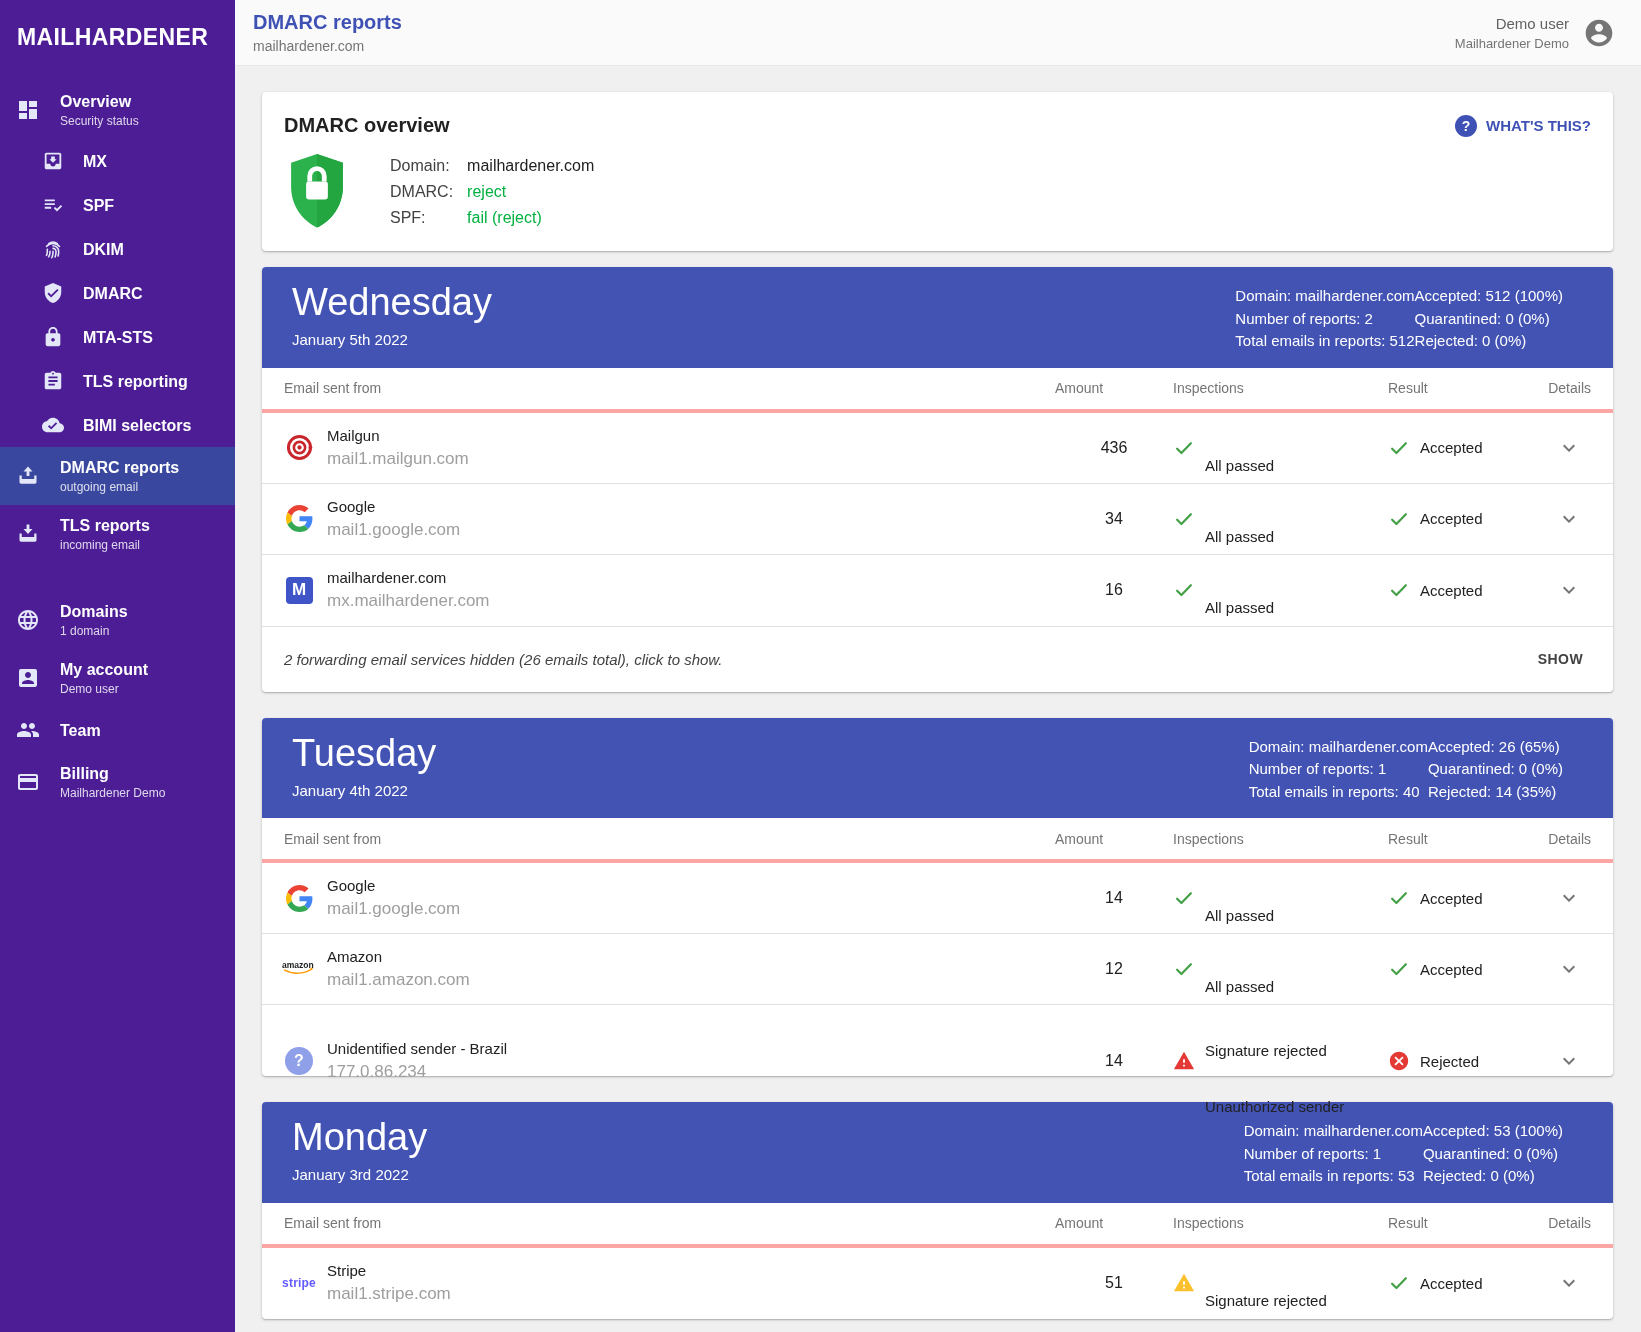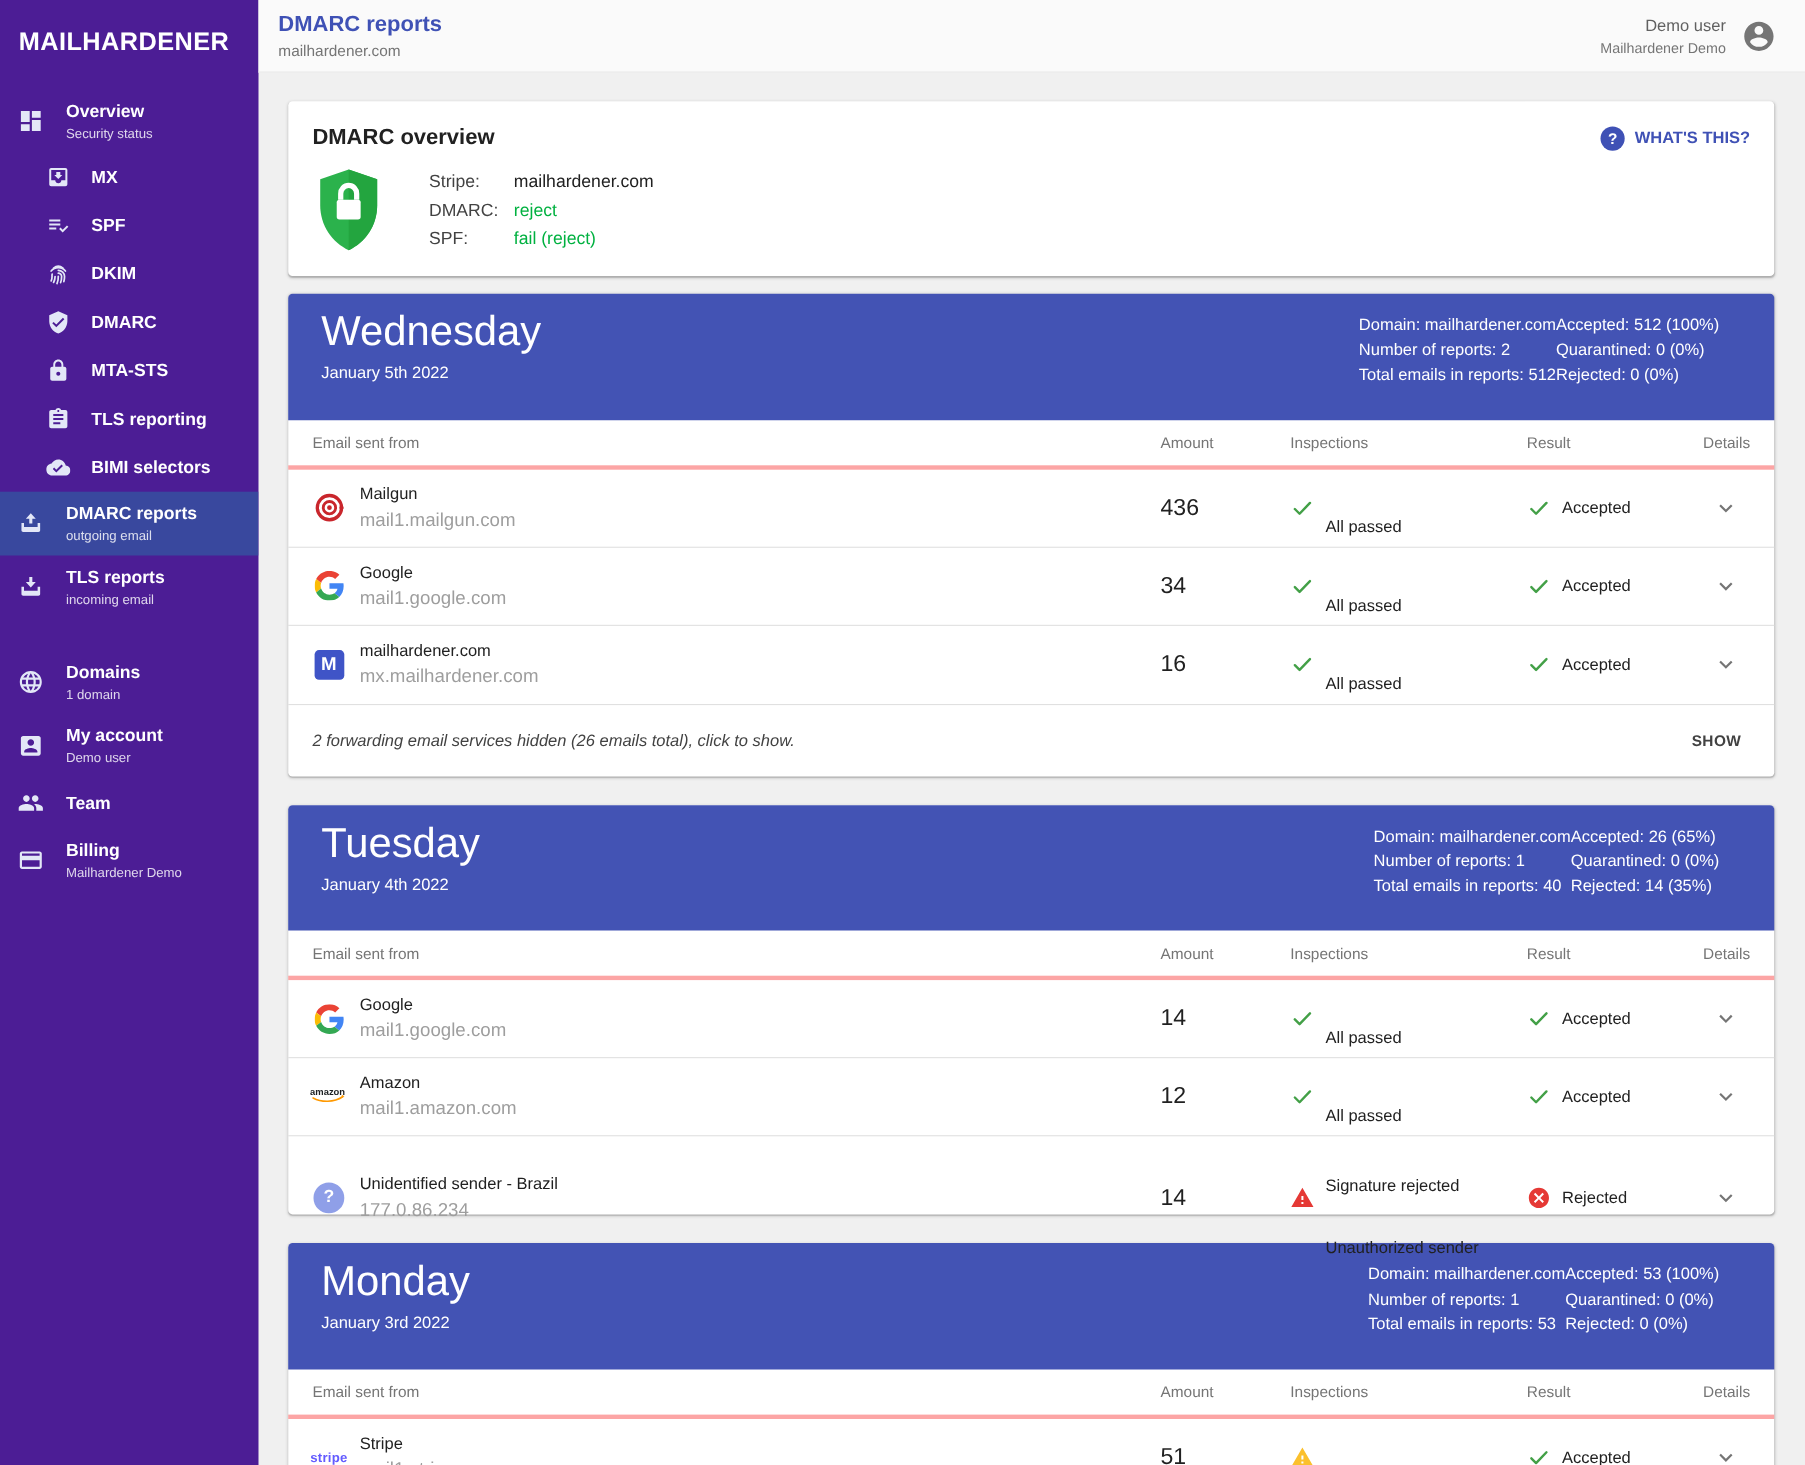--- a/index.html
+++ b/index.html
@@ -293,7 +293,7 @@
                 <rect x="17.5" y="27.5" width="21" height="17.5" rx="2.4" fill="#fff"></rect>
               </svg></span>
           <div class="ov-rows">
-            <span class="ov-label">Stripe:</span>
+            <span class="ov-label">Domain:</span>
             <span class="ov-val">mailhardener.com</span>
             <span class="ov-label">DMARC:</span>
             <span class="ov-val ok">reject</span>

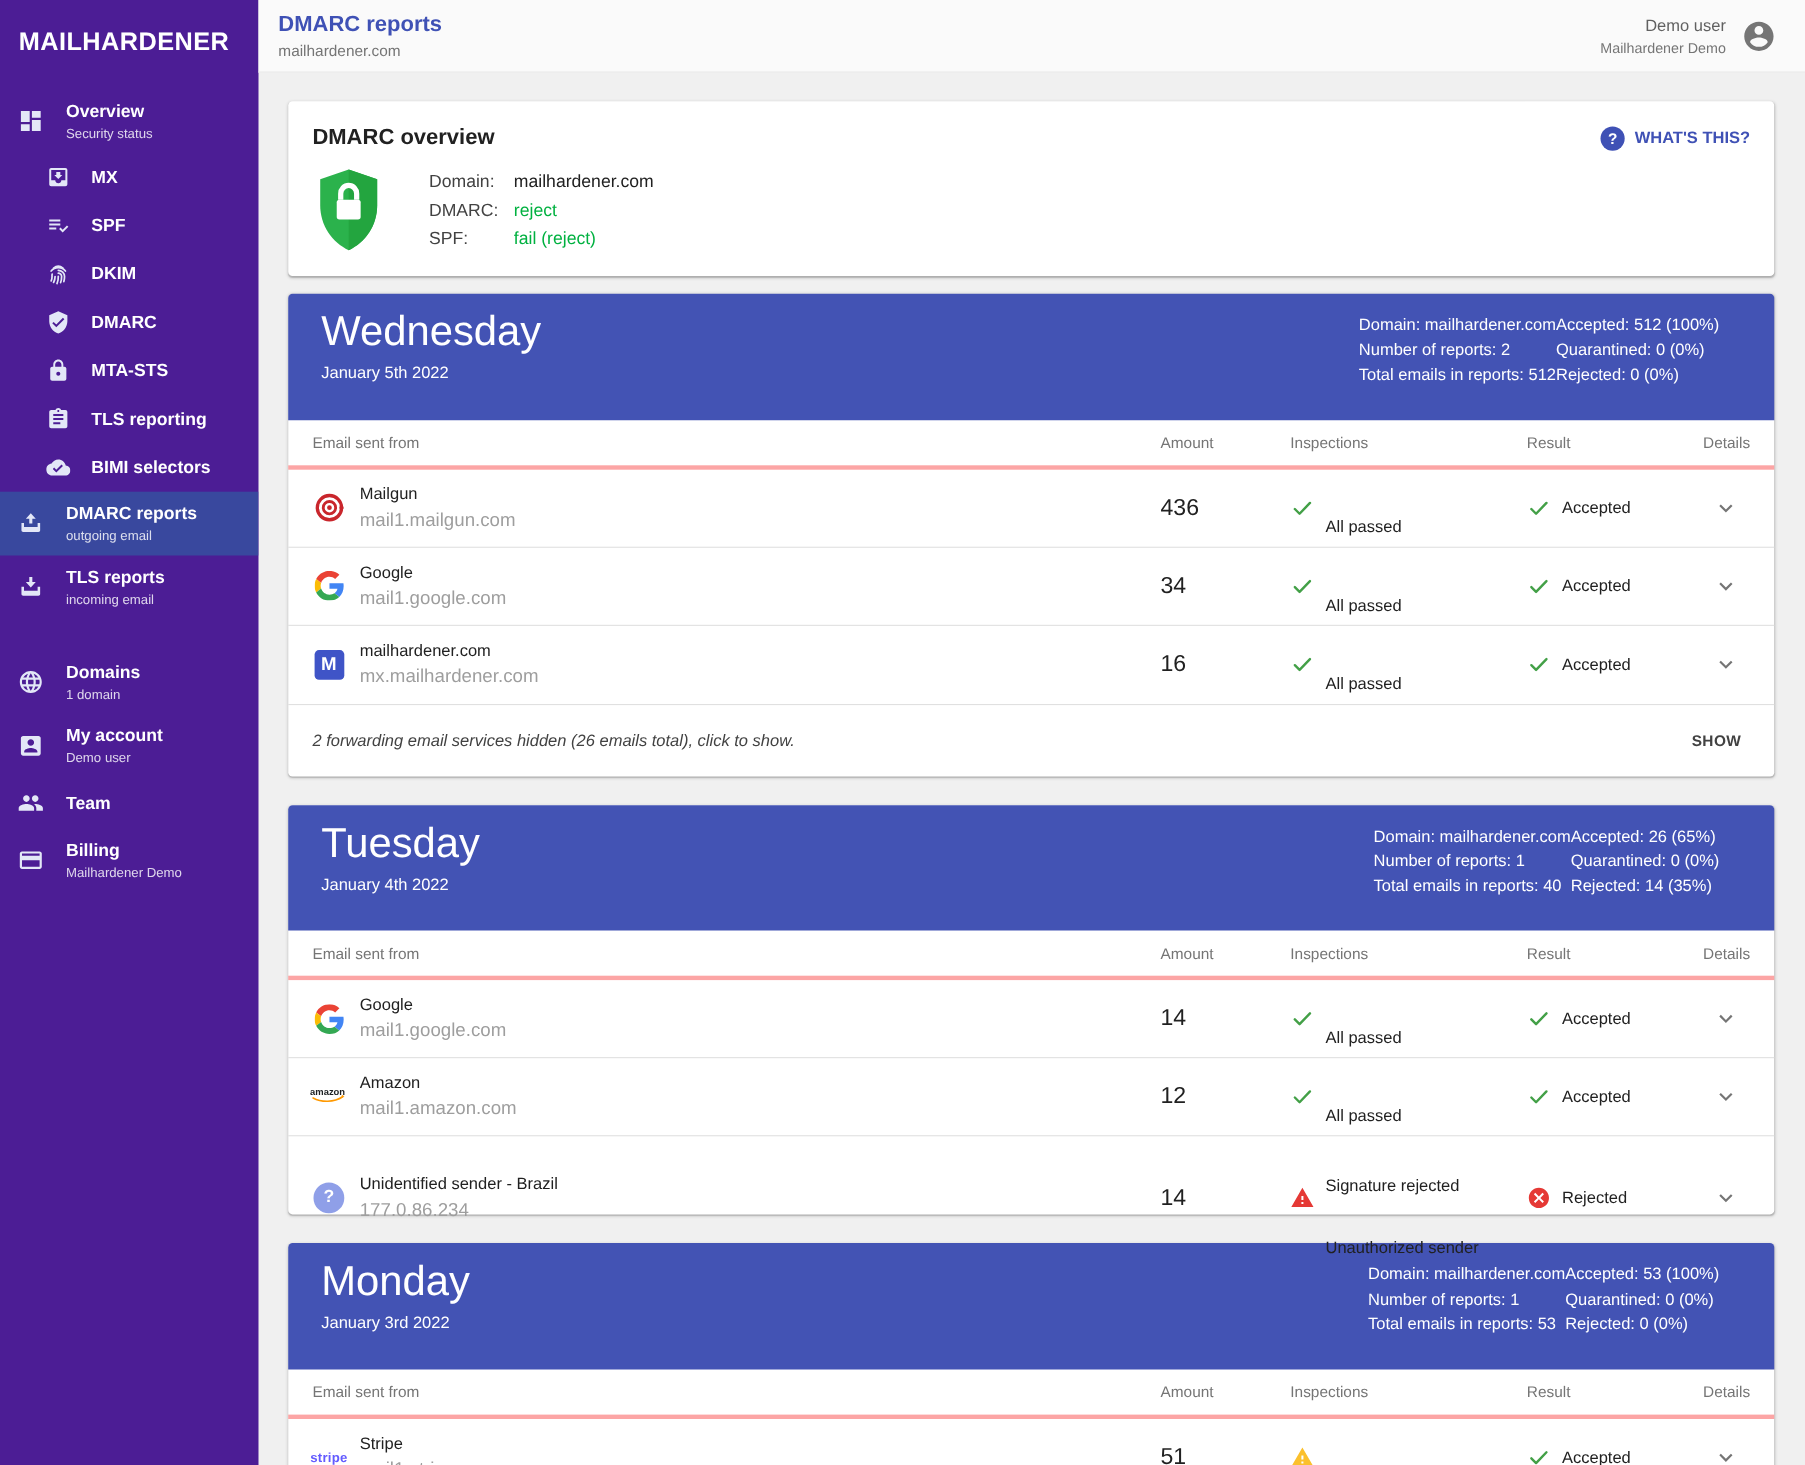--- a/index.html
+++ b/index.html
@@ -54,7 +54,7 @@
 
   
   .day { margin-bottom:26px; }
-  .day-head { background:#4353b4; color:#fff; border-radius:4px 4px 0 0; display:flex; padding:13px 50px 29px 30px; }
+  .day-head { background:#4353b4; color:#fff; border-radius:4px 4px 0 0; display:flex; padding:13px 50px 15px 30px; }
   .day-title { font-size:38px; font-weight:400; line-height:45px; }
   .day-date { font-size:15px; margin-top:6px; }
   .day-stats { margin-left:auto; display:flex; padding-top:5px; font-size:15px; }

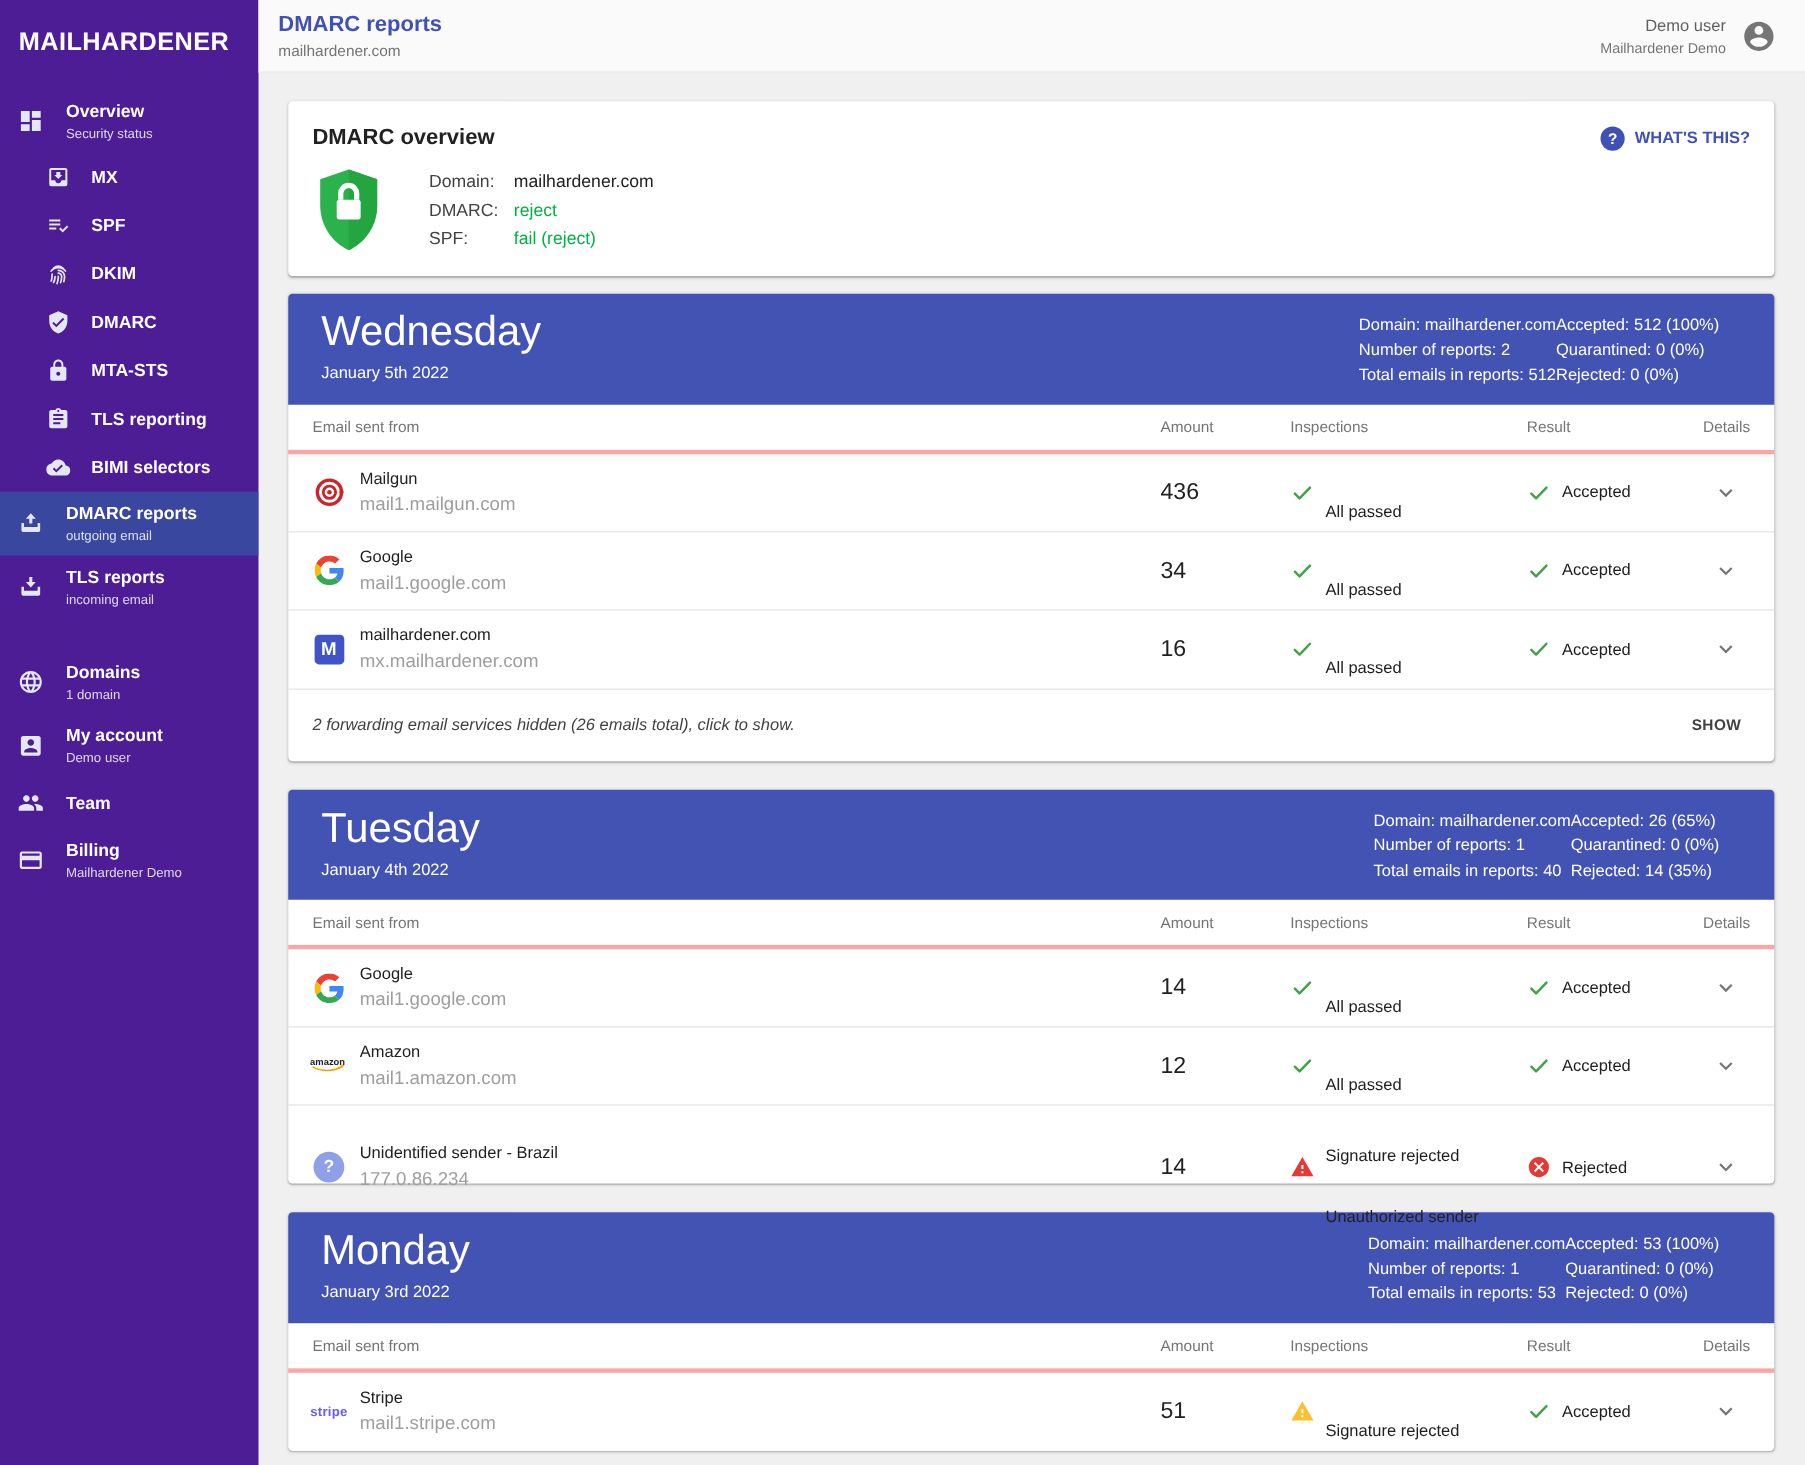--- a/index.html
+++ b/index.html
@@ -69,7 +69,7 @@
   .slogo { width:30px; flex:none; display:flex; justify-content:center; align-items:center; }
   .sname { font-size:15px; color:#212121; }
   .sdomain { font-size:17px; color:#9e9e9e; margin-top:5px; }
-  .amount { font-size:21px; }
+  .amount { font-size:16px;text-align:center; }
   .cellic { display:flex; align-items:center; gap:10px; font-size:15px; color:#212121; }
   .cellic .tic { width:22px; height:22px; flex:none; display:inline-flex; }
   .tic svg { width:100%; height:100%; display:block; }

